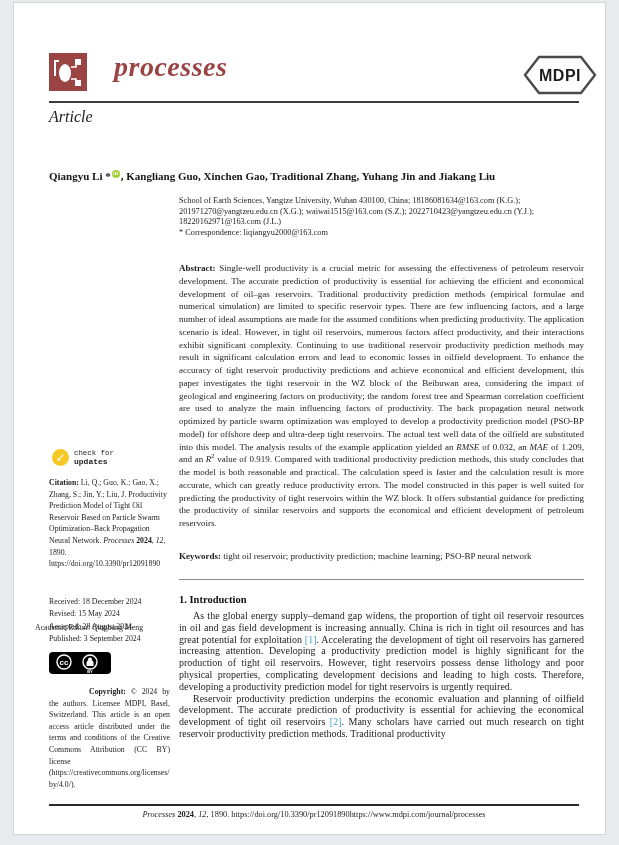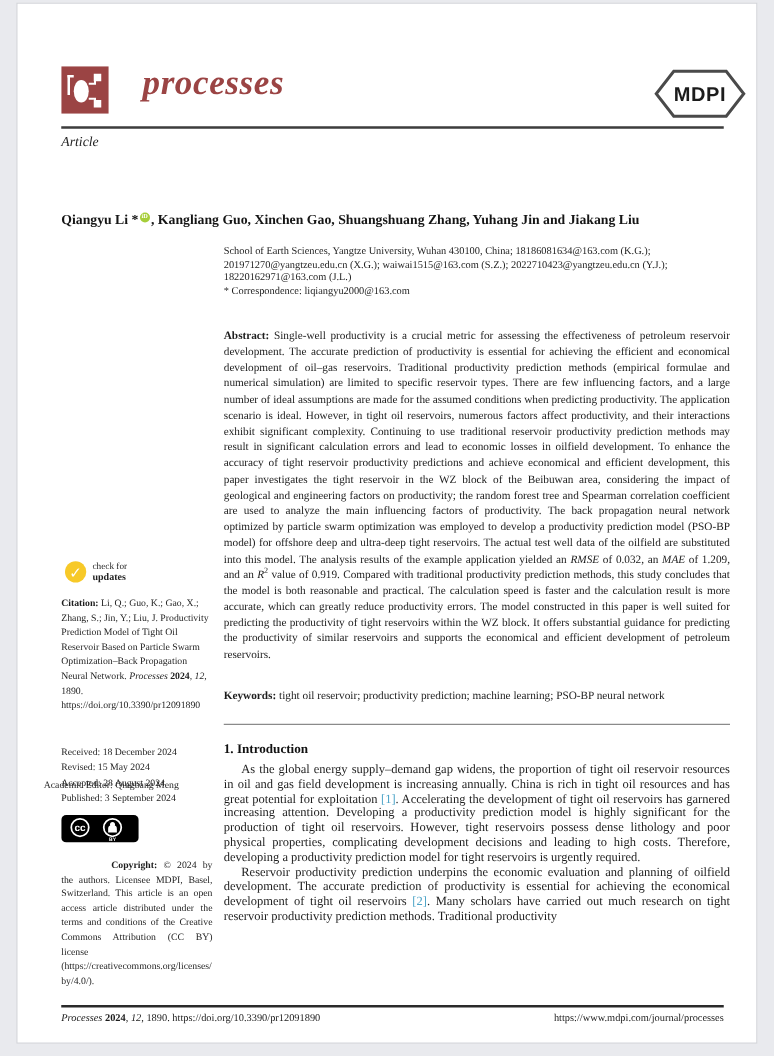--- a/index.html
+++ b/index.html
@@ -30,7 +30,7 @@
   .header-rule { left:35px; top:98px; width:530px; height:2px; background:#3d3d3d; }
 
   
-  .article-type { left:35px; top:105px; font-style:italic; font-size:11px; color:#222; }
+  .article-type { left:35px; top:105px; font-style:italic; font-size:16px; color:#222; }
   .paper-title {
     left:35px; top:117px; width:542px;
     font-size:18.5px; line-height:23px; font-weight:700; color:#111;

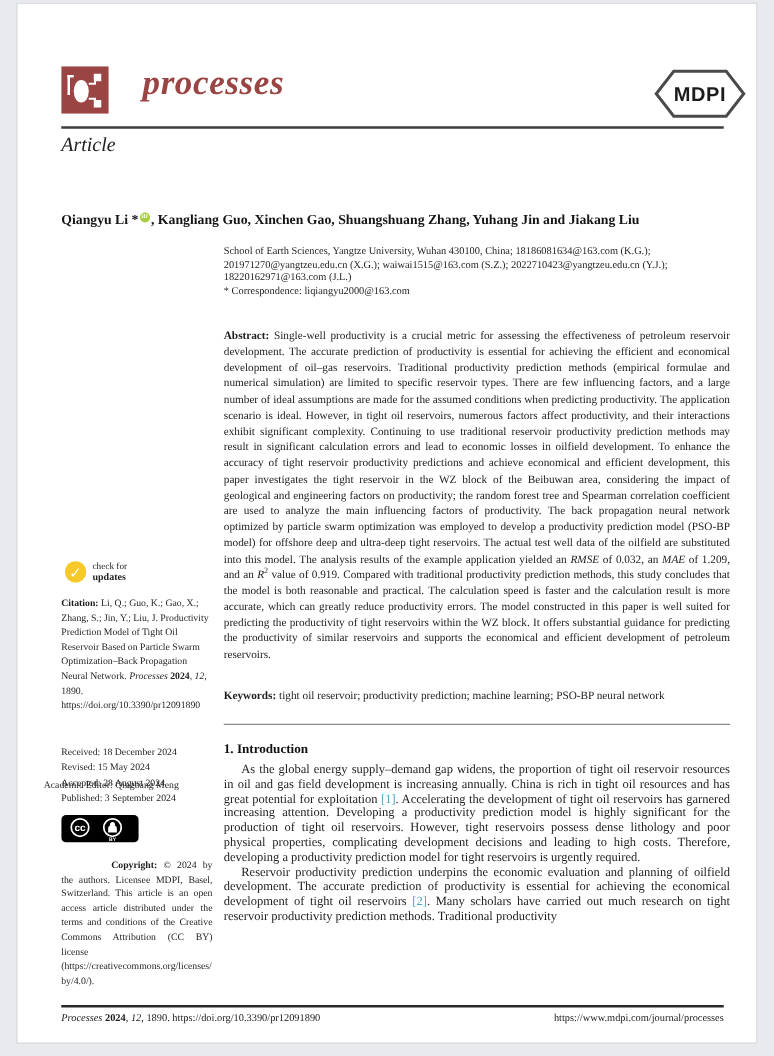--- a/index.html
+++ b/index.html
@@ -110,7 +110,7 @@
   <div class="abs header-rule"></div>
 
   <div class="abs article-type">Article</div>
-  <div class="abs authors"><span>Qiangyu Li *</span><span class="orcid">iD</span><span>, Kangliang Guo, Xinchen Gao, Shuangshuang Zhang, Yuhang Jin and Jiakang Liu</span></div>
+  <div class="abs authors"><span>Qiangyu Li *</span><span class="orcid">iD</span><span>, Kangliang Guo, Xinchen Gao, Traditional Zhang, Yuhang Jin and Jiakang Liu</span></div>
 
   <div class="abs affiliation">
     <p>School of Earth Sciences, Yangtze University, Wuhan 430100, China; 18186081634@163.com (K.G.); 201971270@yangtzeu.edu.cn (X.G.); waiwai1515@163.com (S.Z.); 2022710423@yangtzeu.edu.cn (Y.J.); 18220162971@163.com (J.L.)</p>

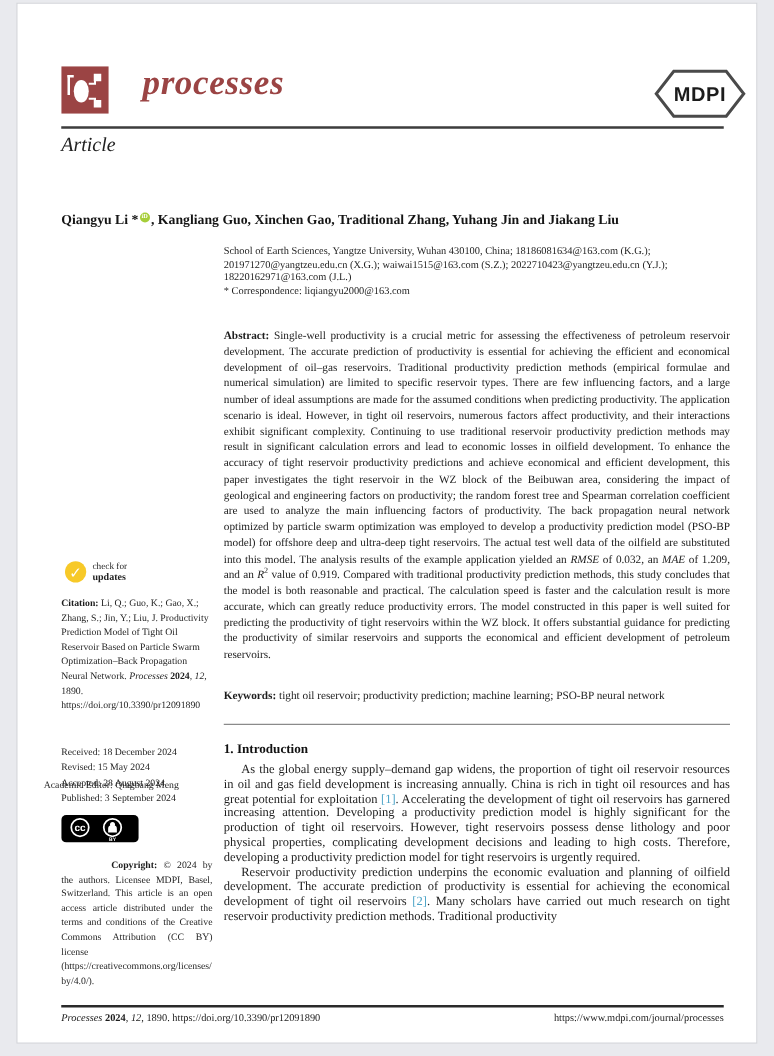--- a/index.html
+++ b/index.html
@@ -72,7 +72,7 @@
     display:flex; align-items:center; justify-content:center;
     font-family:"DejaVu Sans", sans-serif;
   }
-  .updates-text { font-family:Liberation Serif, serif; font-size:7.4px; line-height:8.6px; color:#222; }
+  .updates-text { font-family:Liberation Mono, monospace; font-size:7.4px; line-height:8.6px; color:#222; }
   .updates-text .u2 { font-weight:700; font-size:8px; }
 
   .citation { left:35px; top:474px; width:120px; font-size:7.8px; line-height:11.6px; color:#1d1d1d; overflow-wrap:anywhere; }

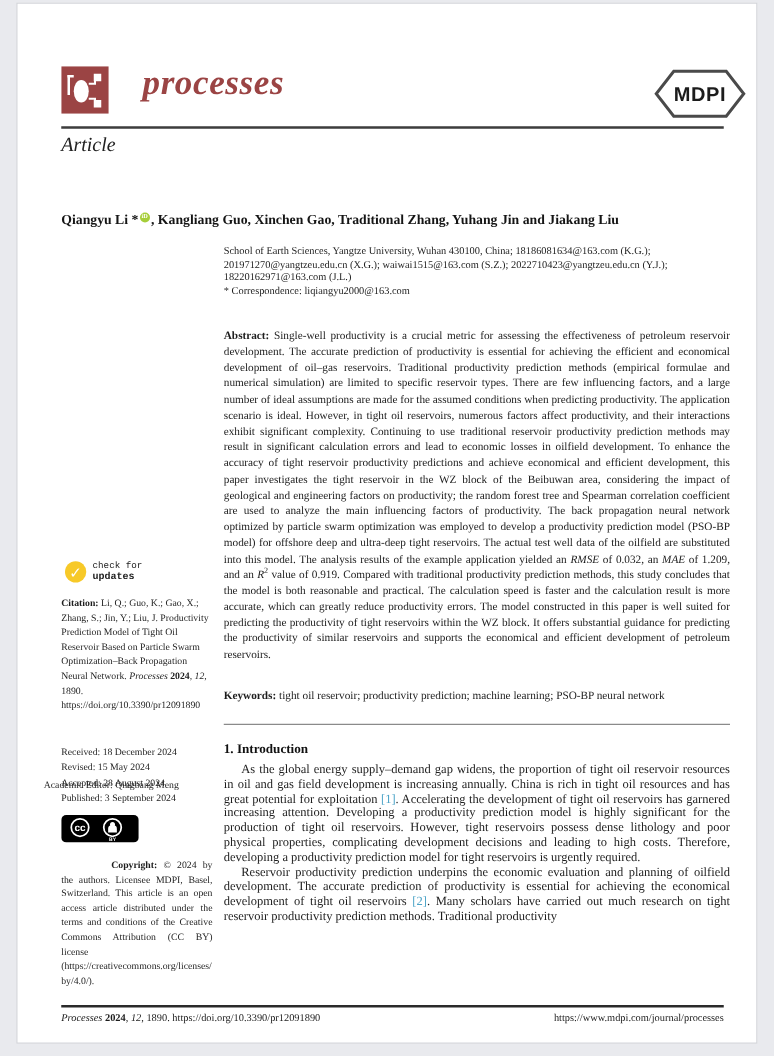--- a/index.html
+++ b/index.html
@@ -86,7 +86,7 @@
 
   
   .footer-rule { left:35px; top:801px; width:530px; height:1.5px; background:#2a2a2a; }
-  .footer { left:35px; top:807px; width:530px; display:flex; justify-content:space-between; font-size:8.3px; color:#1d1d1d; }
+  .footer { left:35px; top:807px; width:530px; display:flex; justify-content:center; font-size:8.3px; color:#1d1d1d; }
 </style>
 </head>
 <body>

